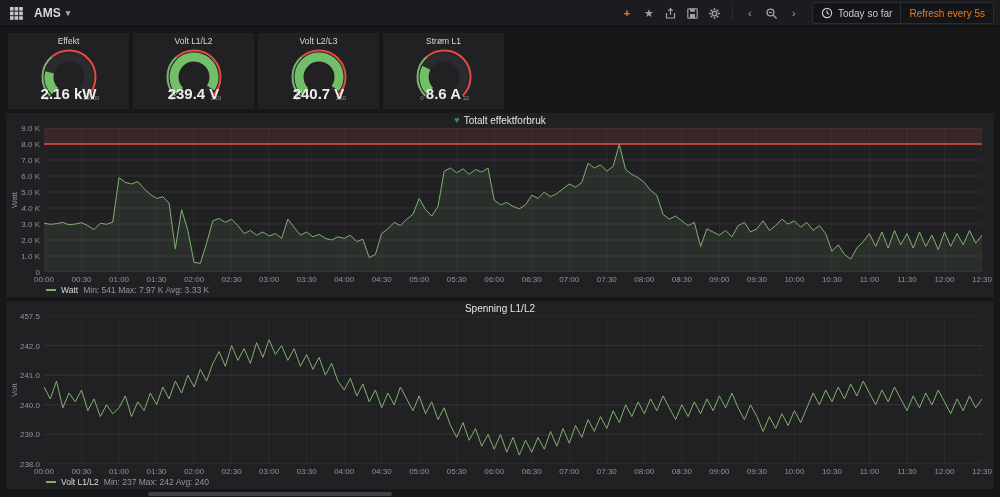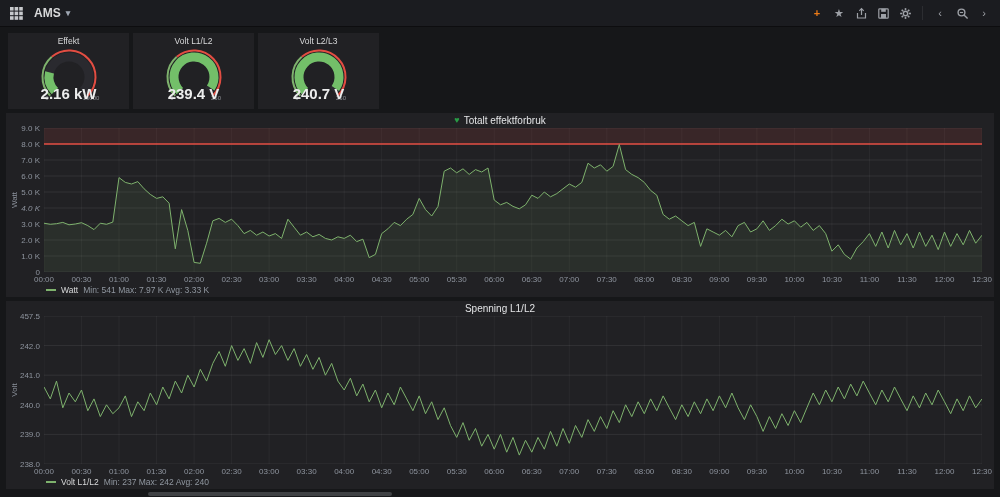--- a/index.html
+++ b/index.html
@@ -123,6 +123,18 @@
     <button class="icon-btn">
       <span>›</span>
     </button>
+    <div class="tp-group">
+      <button class="tp-btn">
+        <svg width="12" height="12" viewBox="0 0 12 12" fill="none" stroke="currentColor" stroke-width="1.2">
+          <circle cx="6" cy="6" r="4.6"></circle>
+            <path d="M6 3.4 V6 L8 7.2"></path>
+        </svg>
+        <span>Today so far</span>
+      </button>
+      <button class="tp-btn refresh">
+        <span>Refresh every 5s</span>
+      </button>
+    </div>
   </div>
 </header>
 

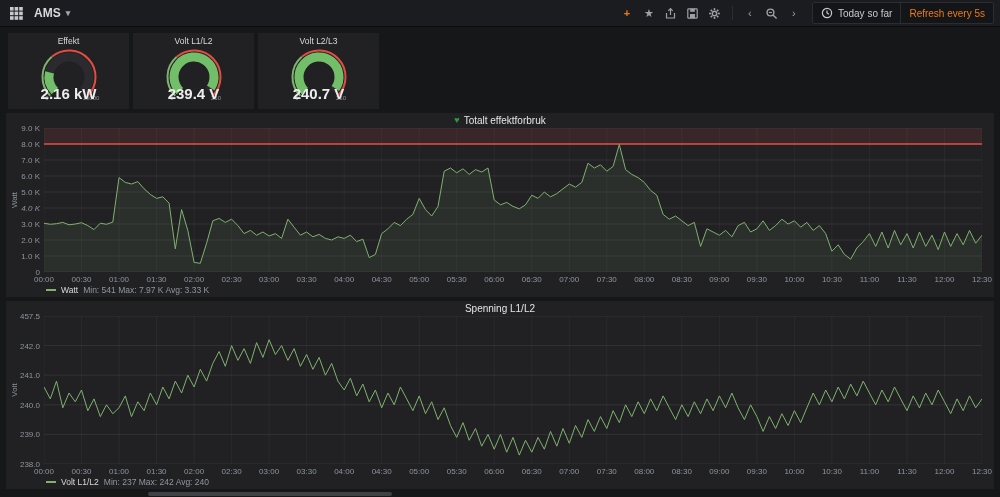--- a/index.html
+++ b/index.html
@@ -176,6 +176,18 @@
         </svg>
         <div class="gauge-value">240.7 V</div>
       </div>
+      <div class="gauge-panel">
+        <div class="gauge-title">Strøm L1</div>
+        <svg viewBox="0 0 112 56" class="gauge-svg">
+          <path d="M 41.86 44.14 A 20 20 0 1 1 70.14 44.14" fill="none" stroke="#2a2a2f" stroke-width="9"></path>
+          <path d="M 41.86 44.14 A 20 20 0 0 1 38.28 20.72" fill="none" stroke="#73bf69" stroke-width="9"></path>
+          <path d="M 37.26 48.74 A 26.5 26.5 0 0 1 38.79 9.85" fill="none" stroke="#7eb26d" stroke-width="2"></path>
+          <path d="M 38.79 9.85 A 26.5 26.5 0 0 1 74.74 48.74" fill="none" stroke="#e24d42" stroke-width="2"></path>
+          <text x="34" y="53" font-size="6" text-anchor="middle" fill="#8b8e94">0</text>
+          <text x="78" y="53" font-size="6" text-anchor="middle" fill="#8b8e94">32</text>
+        </svg>
+        <div class="gauge-value">8.6 A</div>
+      </div>
     </div>
   <div id="charts">
       <div class="chart-panel" style="height: 184px;">

